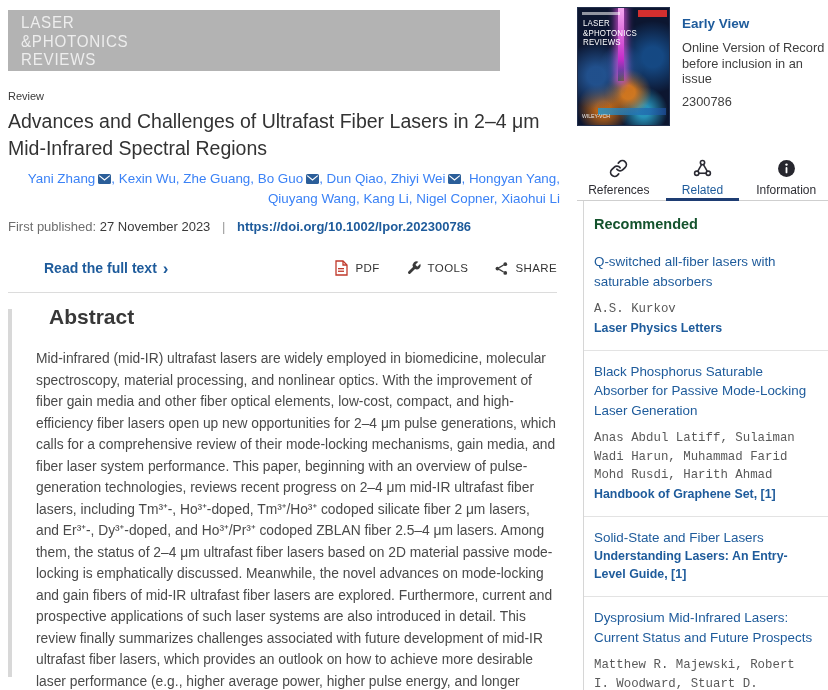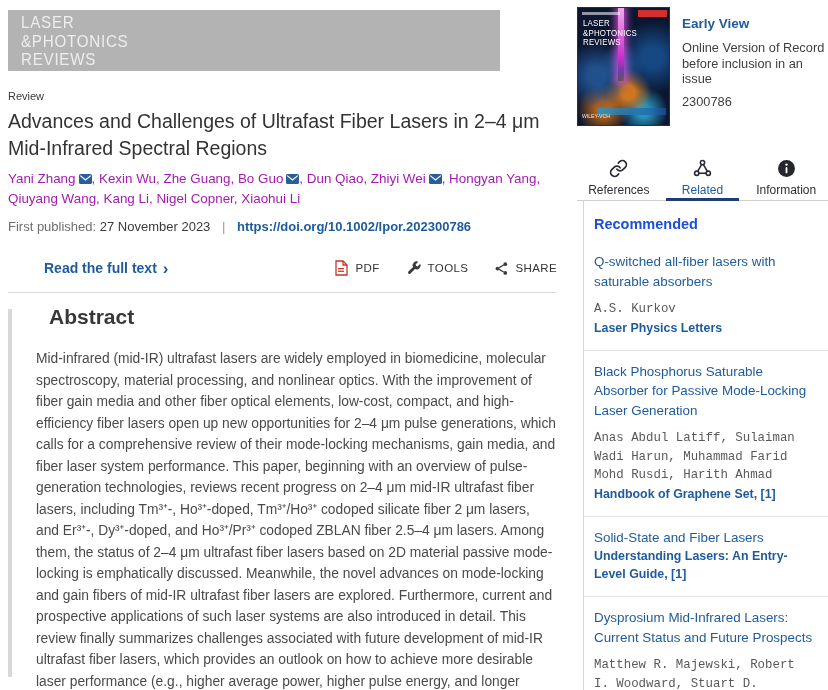--- a/index.html
+++ b/index.html
@@ -21,7 +21,7 @@
            color:#333; line-height:26.5px; }
 
   .authors { position:absolute; left:0; top:169px; width:552px; font-size:13.4px;
-             color:#a21caf; line-height:20px; }
+             color:#3b82f6; line-height:20px;text-align:right; }
   .author { white-space:nowrap; cursor:pointer; }
   .author:not(:last-child)::after { content:", "; white-space:normal; }
   .env-icon { display:inline-block; vertical-align:-1px; margin-left:3px; cursor:pointer; }

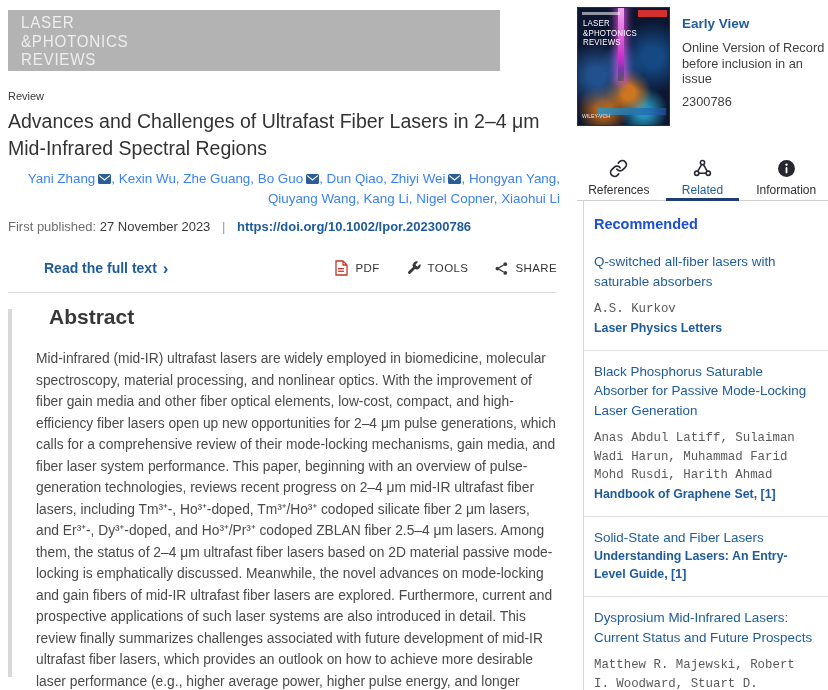--- a/index.html
+++ b/index.html
@@ -87,7 +87,7 @@
 
   .panel { position:absolute; left:583px; top:201px; width:245px; height:489px;
            border-left:1px solid #d6d6d6; background:#fff; overflow:hidden; }
-  .rec-heading { margin:15px 0 9px 10px; font-size:14.5px; font-weight:bold; color:#1d4ed8; }
+  .rec-heading { margin:15px 0 9px 10px; font-size:14.5px; font-weight:bold; color:#14532d; }
   .rec-item { padding:11px 12px 13px 10px; border-bottom:1px solid #e3e3e3; }
   .rec-title { font-size:13.4px; color:#1e5b9b; line-height:19.5px; cursor:pointer; }
   .rec-authors { font-size:12.4px; color:#595959; line-height:18.5px; margin-top:9px;font-family:Liberation Mono, monospace; }

